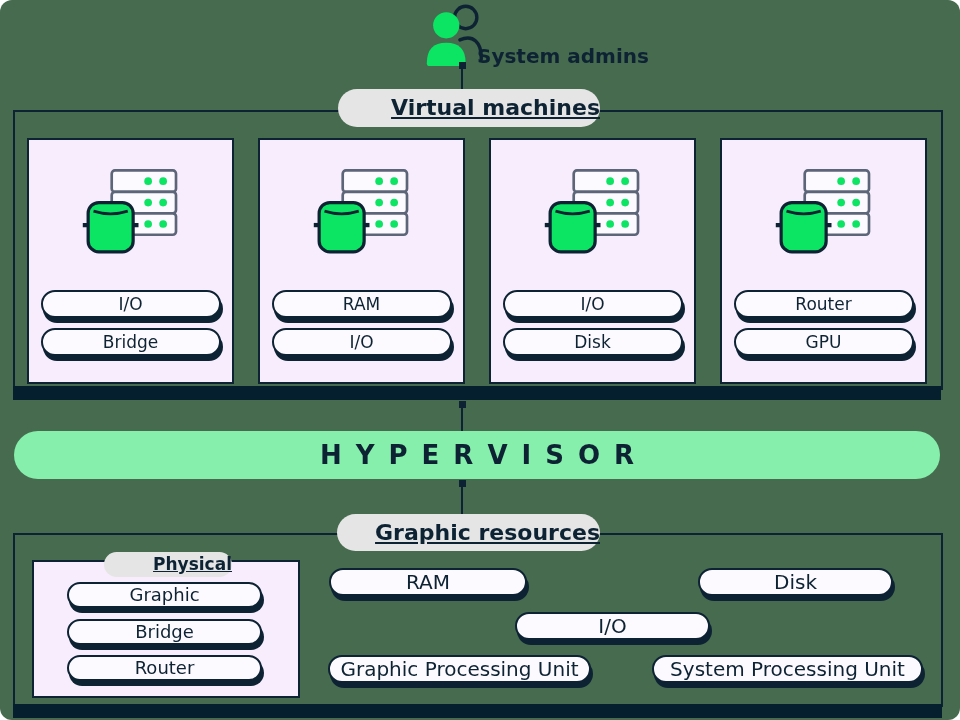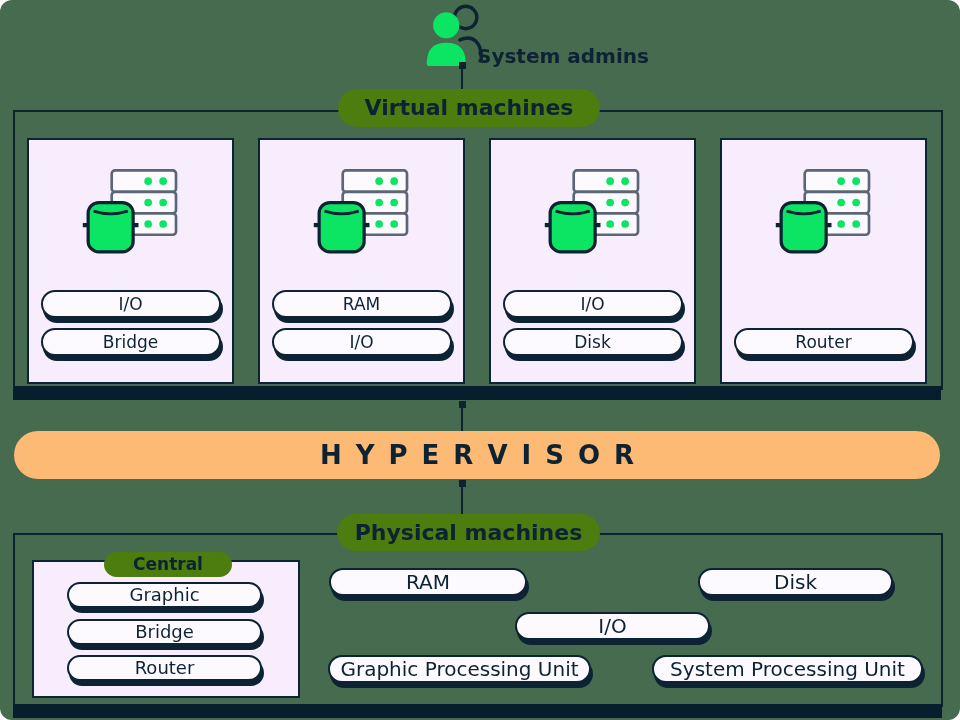--- a/index.html
+++ b/index.html
@@ -16,8 +16,8 @@
   .csq{position:absolute;width:7px;height:7px;background:#0d2334;}
   
   .gpill{
-    position:absolute; background:#4d7c0f; border-radius:19px;
-    text-align:center; font-weight:bold; z-index:3;
+    position:absolute; background:#e5e5e5; border-radius:19px;
+    text-align:right; font-weight:bold; z-index:3;text-decoration:underline;
   }
   
   .sbox{position:absolute; border:2px solid #0d2334;}

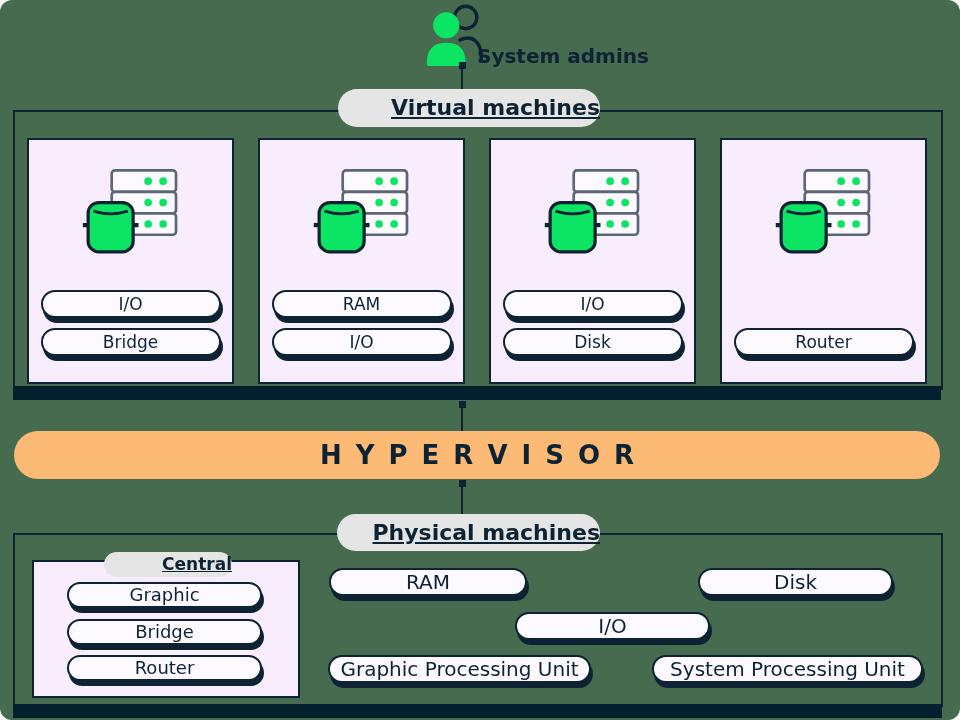--- a/index.html
+++ b/index.html
@@ -166,6 +166,7 @@
       </svg>
       <div class="cpills">
         <div class="cpill">Router</div>
+        <div class="cpill">GPU</div>
       </div>
     </div>
   </div>

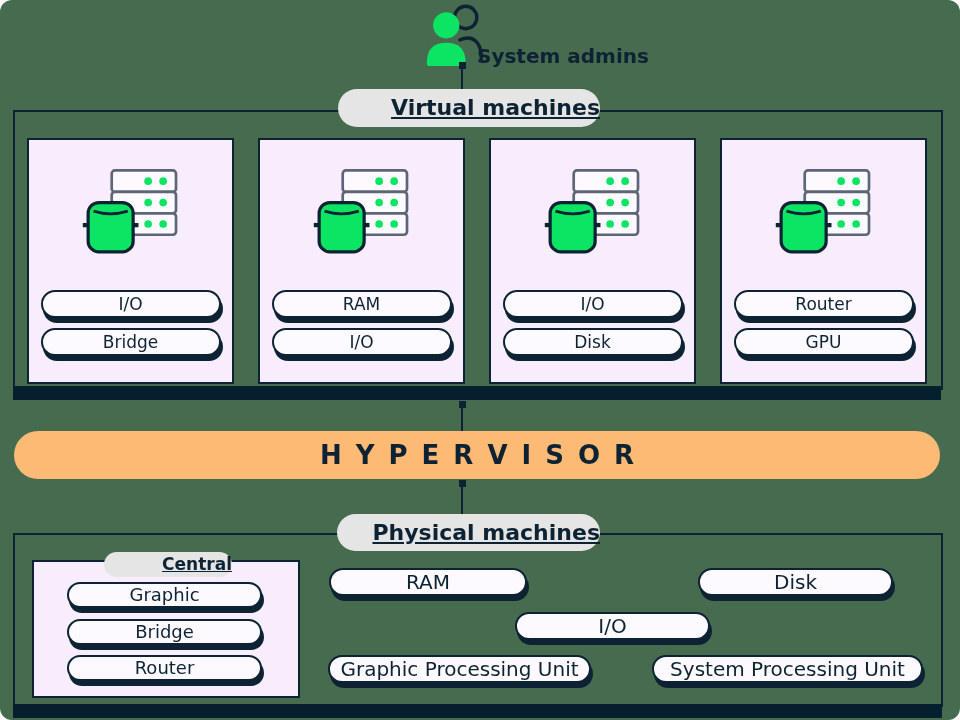--- a/index.html
+++ b/index.html
@@ -52,7 +52,7 @@
   .vm-title{left:338px; top:89px; width:262px; height:38px; font-size:22px; line-height:38px;}
   .hyper{
     position:absolute; left:14px; top:431px; width:926px; height:48px;
-    background:#fdba74; border-radius:24px; text-align:center;
+    background:#86efac; border-radius:24px; text-align:center;
     font-size:26px; line-height:48px; font-weight:bold; letter-spacing:14px;
     text-indent:14px;
   }

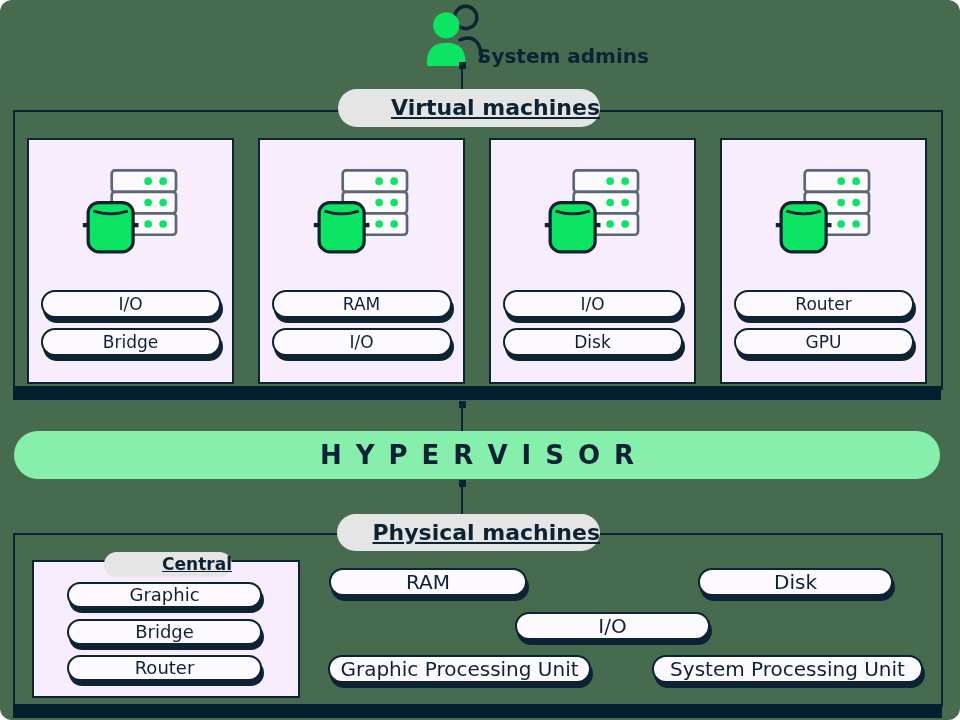--- a/index.html
+++ b/index.html
@@ -181,7 +181,7 @@
   <div class="csq" style="left:459px;top:480px;"></div>
   <div class="cline" style="left:461px;top:482px;height:32px;"></div>
 
-  <div class="gpill phys-title">Physical machines</div>
+  <div class="gpill phys-title">Graphic resources</div>
   <div class="sbox" style="left:13px;top:533px;width:926px;height:170px;"></div>
   <div class="sbar" style="left:13px;top:704px;width:929px;height:14px;"></div>
 

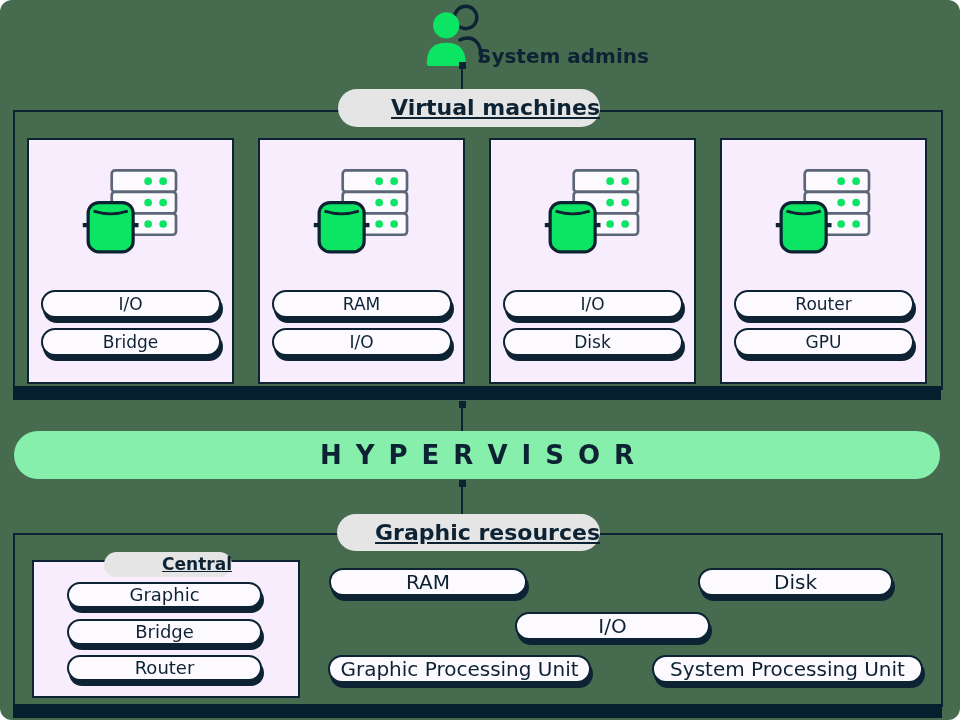--- a/index.html
+++ b/index.html
@@ -186,7 +186,7 @@
   <div class="sbar" style="left:13px;top:704px;width:929px;height:14px;"></div>
 
   <div class="sbox net-box"></div>
-  <div class="gpill net-title">Central</div>
+  <div class="gpill net-title">Physical</div>
   <div class="wpill npill" style="left:67px;top:582px;">Graphic</div>
   <div class="wpill npill" style="left:67px;top:619px;">Bridge</div>
   <div class="wpill npill" style="left:67px;top:655px;">Router</div>

